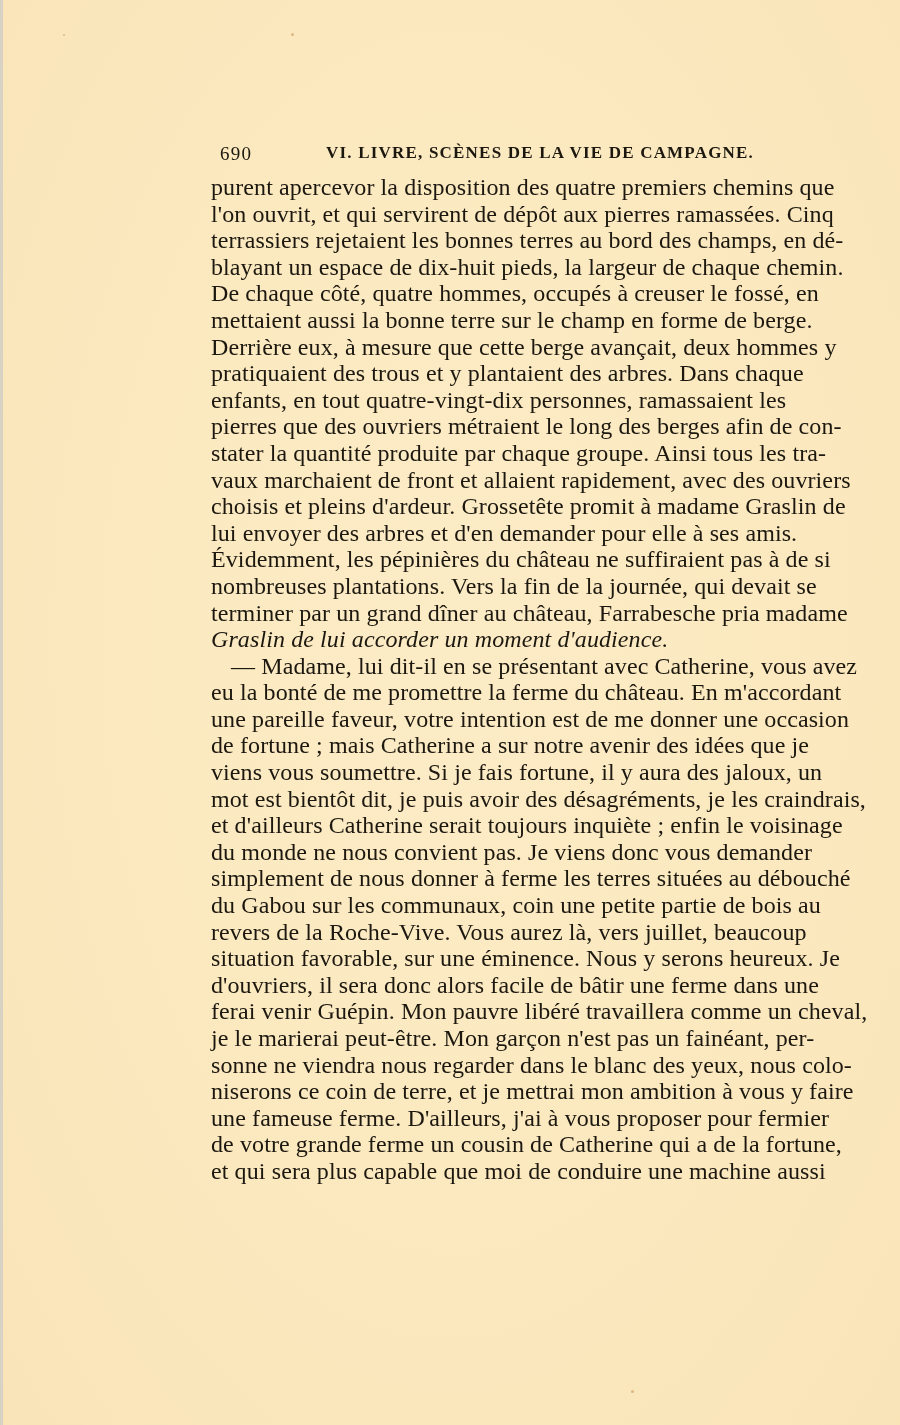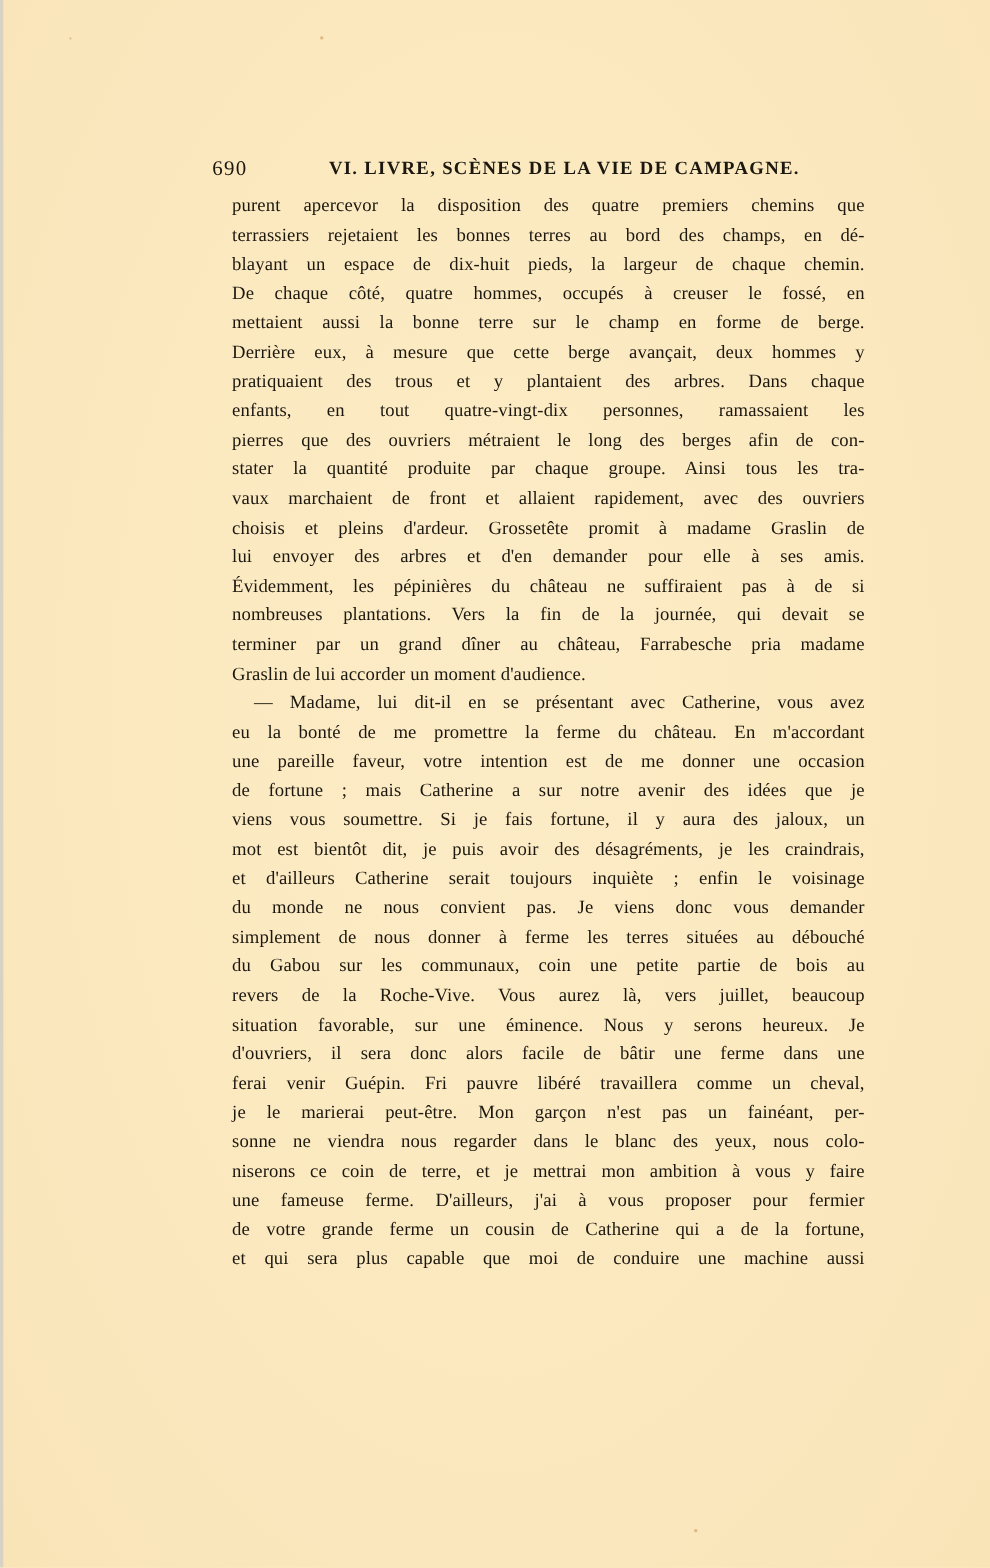--- a/index.html
+++ b/index.html
@@ -22,7 +22,7 @@
     }
     .header {
       position: absolute;
-      left: 190px;
+      left: 217px;
       top: 143px;
       width: 578px;
       height: 24px;

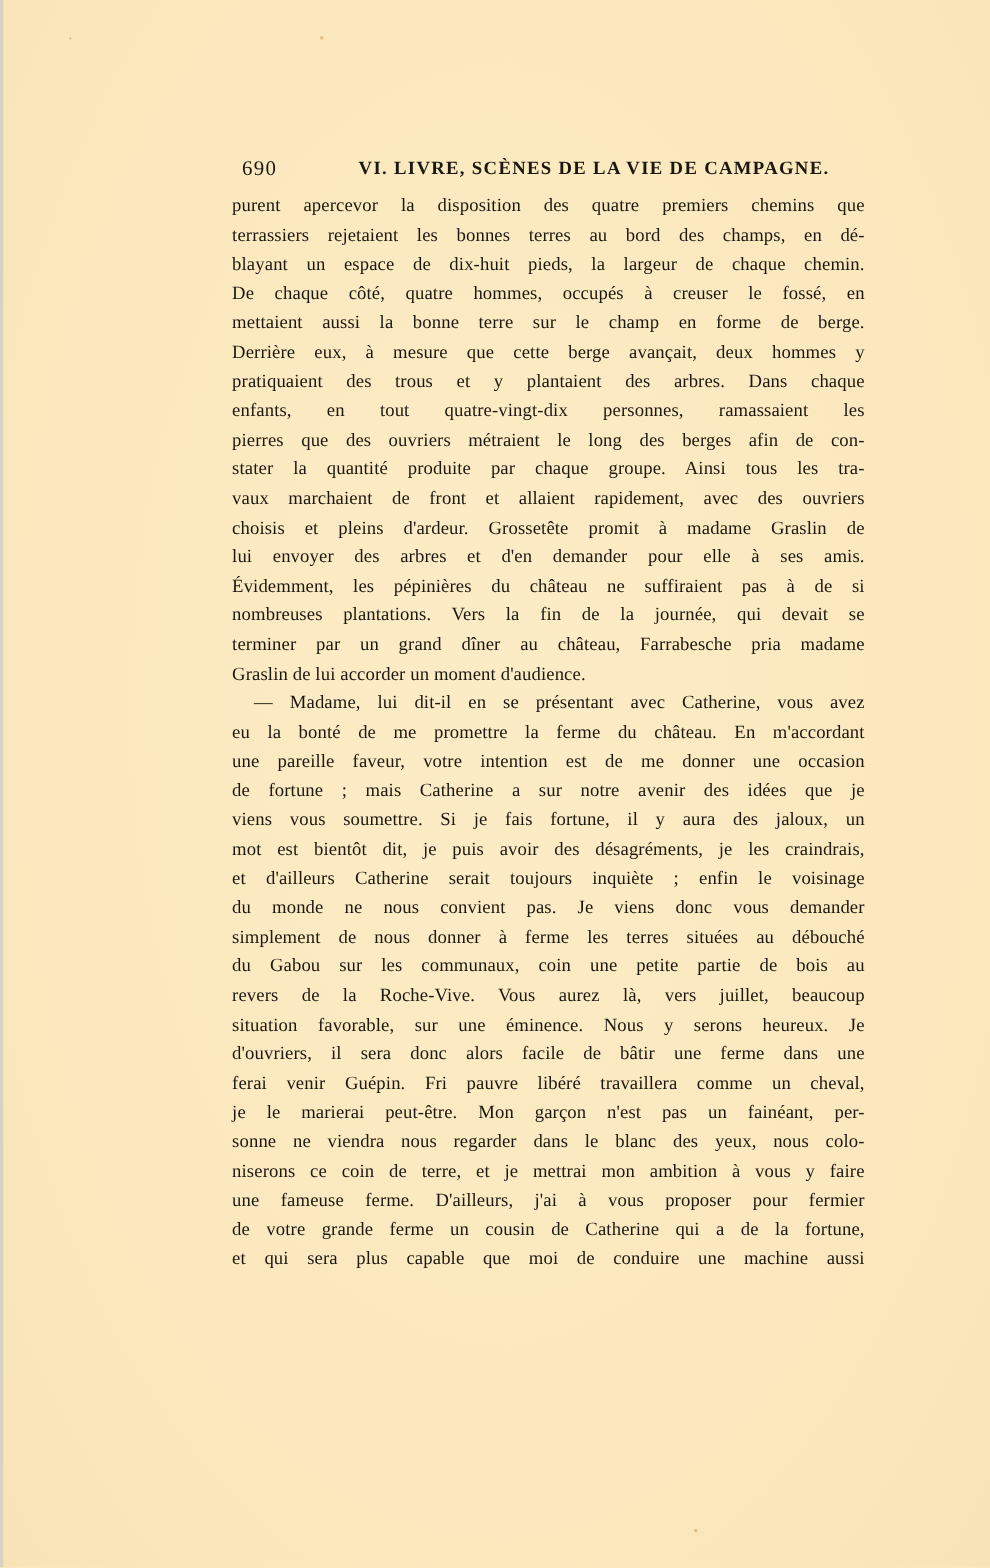--- a/index.html
+++ b/index.html
@@ -53,7 +53,7 @@
     .line {
       height: 26.6px;
       line-height: 26.6px;
-      font-size: 17px;
+      font-size: 24px;
       white-space: nowrap;
       text-align: justify;
       text-align-last: justify;

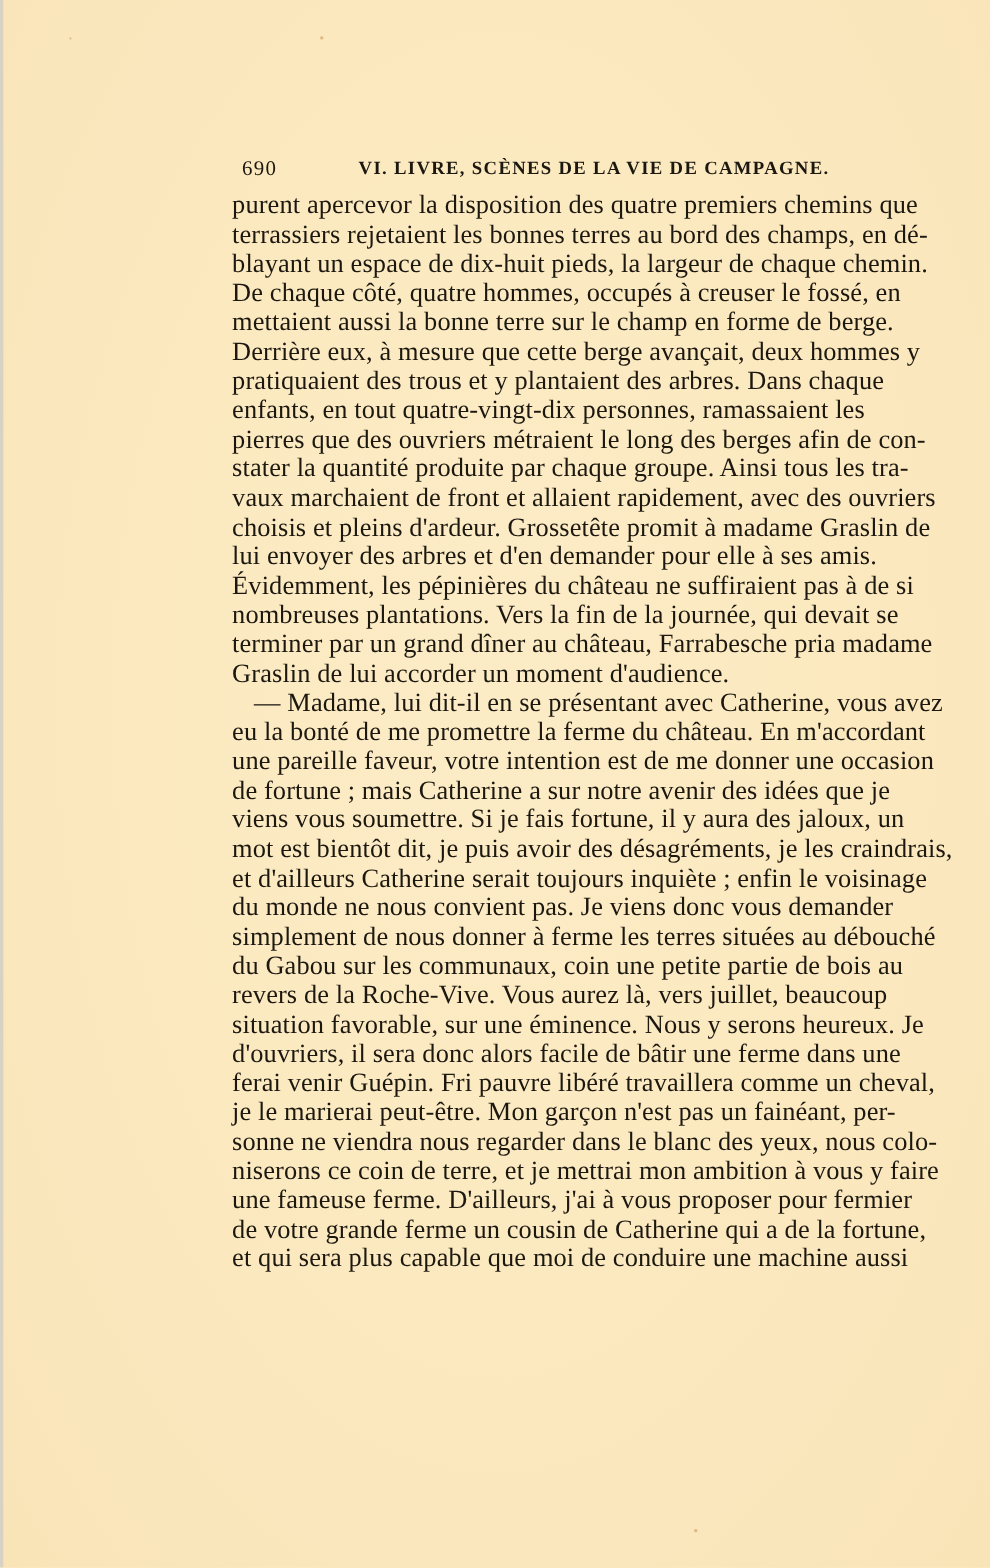--- a/index.html
+++ b/index.html
@@ -90,6 +90,7 @@
   <div class="body-text">
 
     <div class="line">purent apercevor la disposition des quatre premiers chemins que</div>
+    <div class="line">l'on ouvrit, et qui servirent de dépôt aux pierres ramassées. Cinq</div>
     <div class="line">terrassiers rejetaient les bonnes terres au bord des champs, en dé-</div>
     <div class="line">blayant un espace de dix-huit pieds, la largeur de chaque chemin.</div>
     <div class="line">De chaque côté, quatre hommes, occupés à creuser le fossé, en</div>

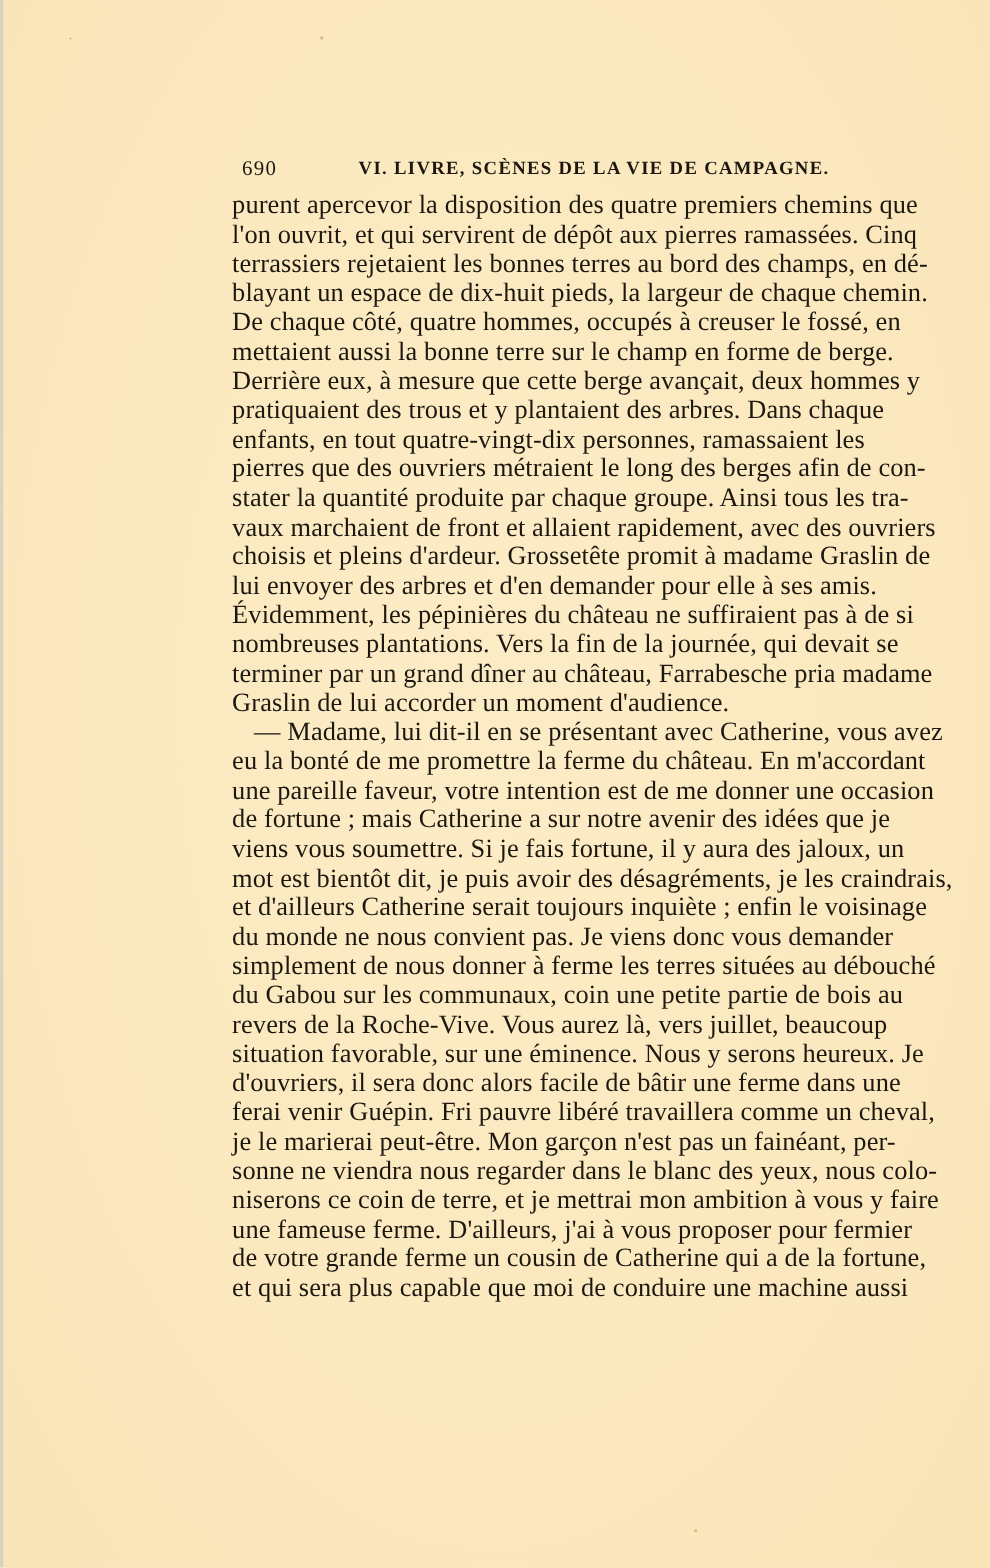--- a/index.html
+++ b/index.html
@@ -61,6 +61,7 @@
     }
     .line.last {
       text-align-last: left;
+      font-style: italic;
     }
     .line.indent {
       padding-left: 20px;

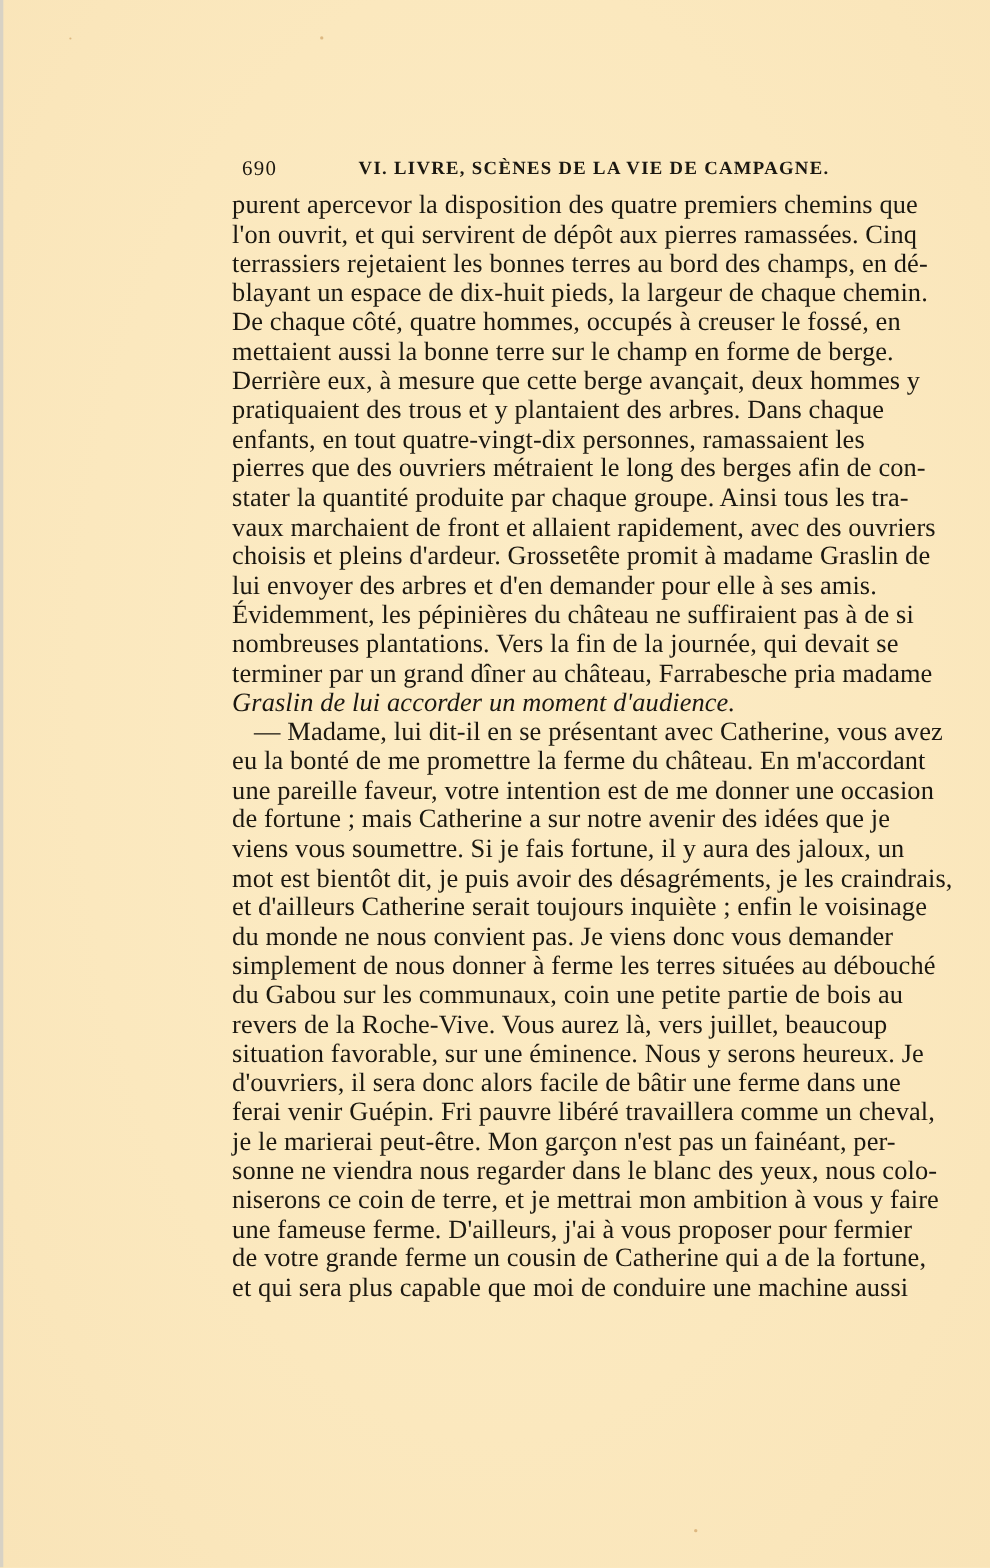--- a/index.html
+++ b/index.html
@@ -122,7 +122,7 @@
     <div class="line">revers de la Roche-Vive. Vous aurez là, vers juillet, beaucoup</div>
     <div class="line">situation favorable, sur une éminence. Nous y serons heureux. Je</div>
     <div class="line">d'ouvriers, il sera donc alors facile de bâtir une ferme dans une</div>
-    <div class="line">ferai venir Guépin. Fri pauvre libéré travaillera comme un cheval,</div>
+    <div class="line">ferai venir Guépin. Mon pauvre libéré travaillera comme un cheval,</div>
     <div class="line">je le marierai peut-être. Mon garçon n'est pas un fainéant, per-</div>
     <div class="line">sonne ne viendra nous regarder dans le blanc des yeux, nous colo-</div>
     <div class="line">niserons ce coin de terre, et je mettrai mon ambition à vous y faire</div>

